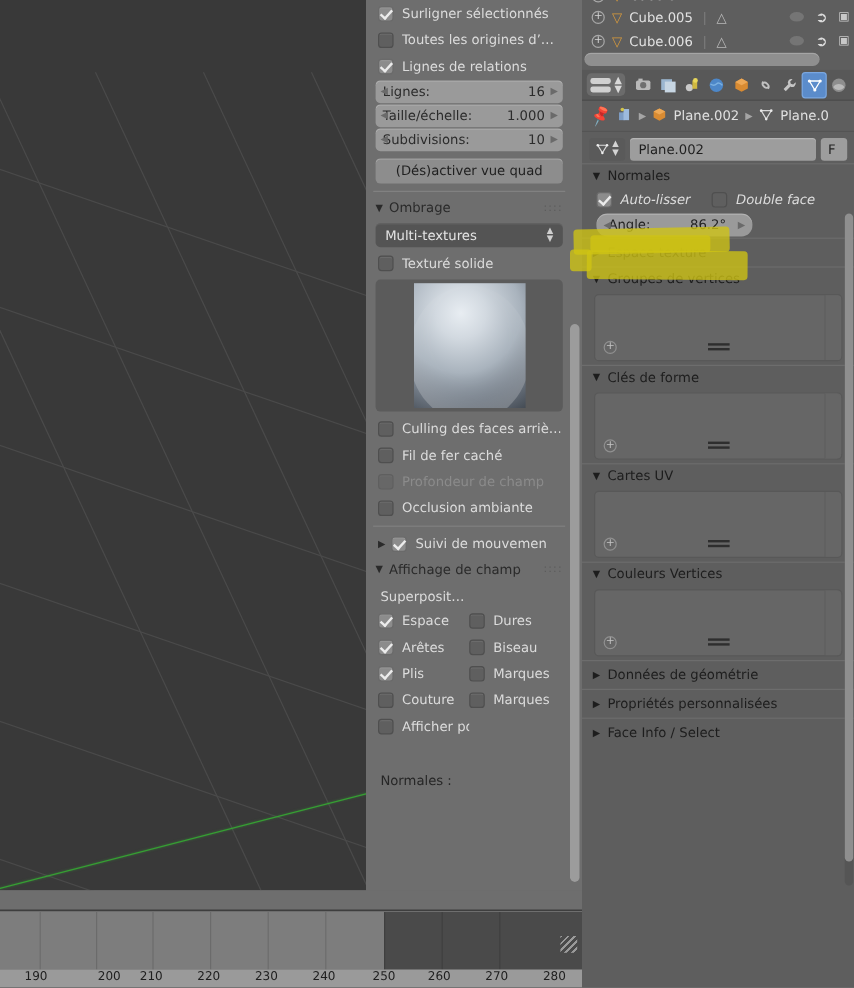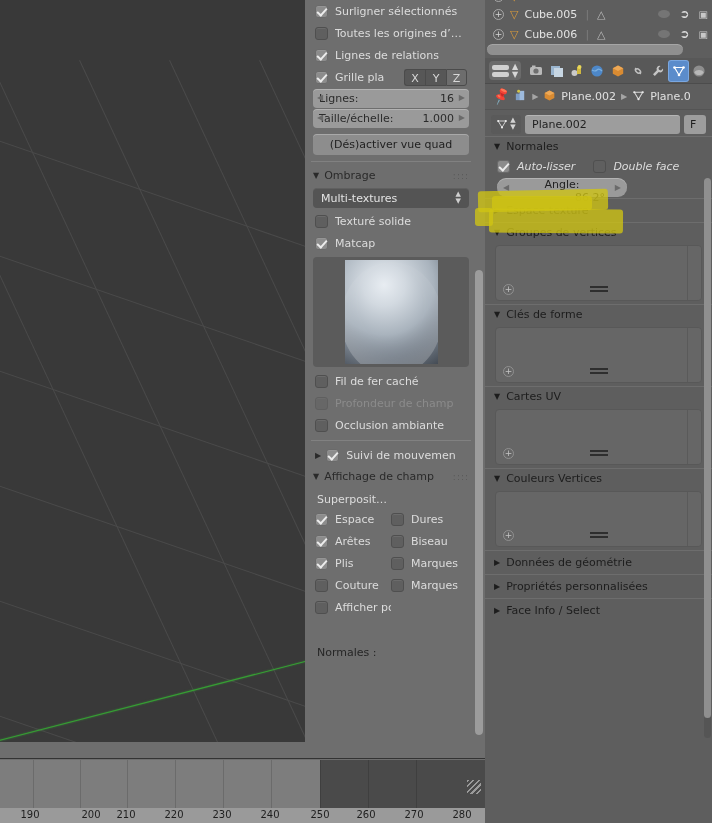--- a/index.html
+++ b/index.html
@@ -340,15 +340,6 @@
         <span class="lbl">Lignes de relations</span>
       </div>
 
-      <div class="row">
-        <span class="chk on"></span>
-        <span class="lbl">Grille pla</span>
-        <span class="axisgrp">
-          <span class="axisbtn">X</span>
-          <span class="axisbtn">Y</span>
-          <span class="axisbtn on">Z</span>
-        </span>
-      </div>
 
       <div class="numfield">
         <span>Lignes:</span>

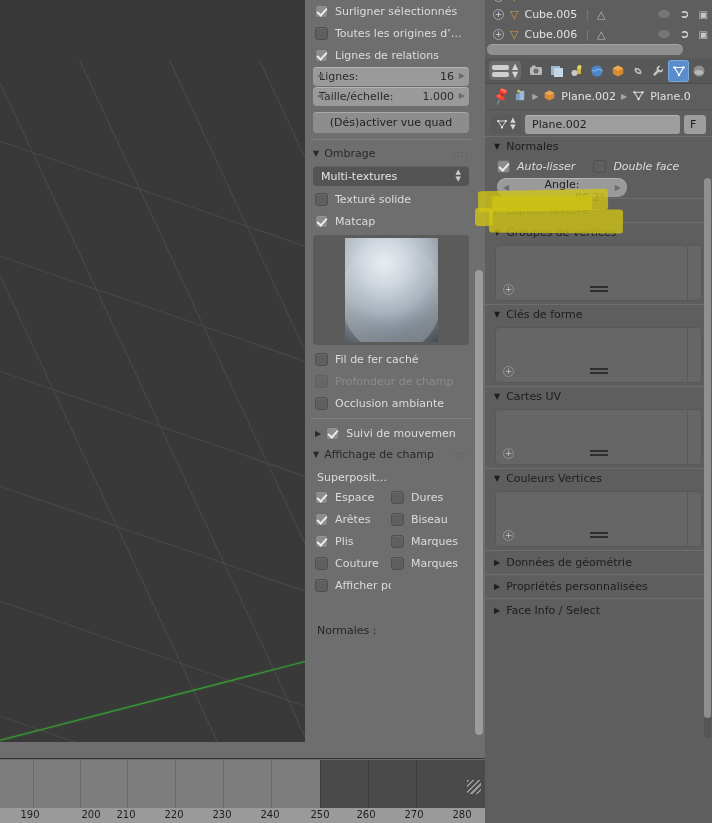--- a/index.html
+++ b/index.html
@@ -348,6 +348,10 @@
       <div class="numfield">
         <span>Taille/échelle:</span>
         <span class="nfv">1.000</span>
+      </div>
+      <div class="numfield">
+        <span>Subdivisions:</span>
+        <span class="nfv">10</span>
       </div>
 
       <div class="bigbtn">(Dés)activer vue quad</div>

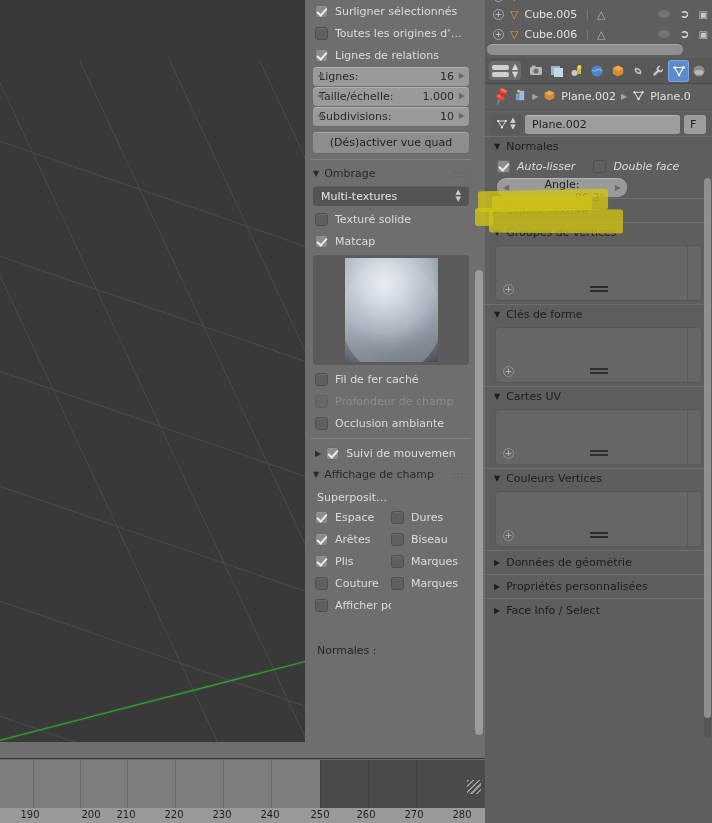--- a/index.html
+++ b/index.html
@@ -234,7 +234,6 @@
     display: flex; align-items: center; padding: 0 10px;
     color: #222; font-size: 11px; position: relative; width: 130px;
     box-shadow: inset 0 1px 0 rgba(255,255,255,.25);
-    flex-direction: column;
   }
   .pr-slider .sv { margin-left: auto; margin-right: 12px; }
   .pr-slider:before, .pr-slider:after { position: absolute; color: #6a6a6a; font-size: 8px; top: 5px; }

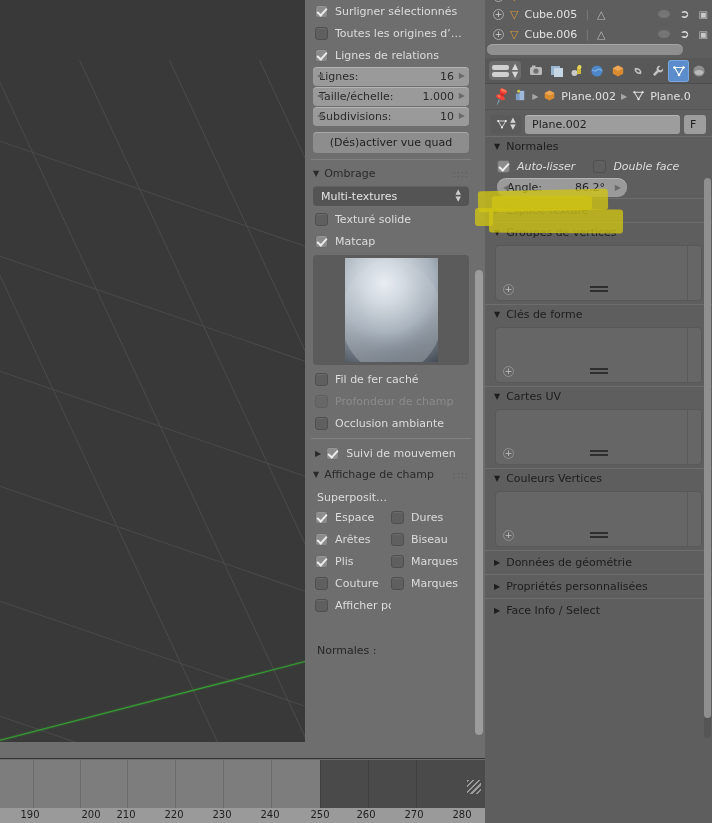--- a/index.html
+++ b/index.html
@@ -371,10 +371,6 @@
       <div class="row">
         <span class="chk"></span>
         <span class="lbl">Texturé solide</span>
-      </div>
-      <div class="row">
-        <span class="chk on"></span>
-        <span class="lbl">Matcap</span>
       </div>
 
       <div class="matcap">

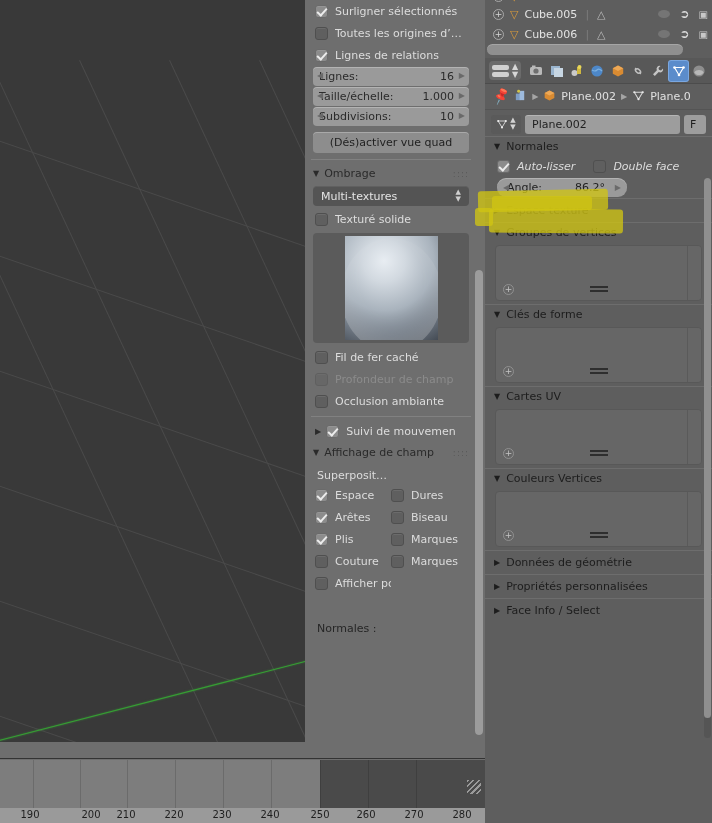--- a/index.html
+++ b/index.html
@@ -377,6 +377,10 @@
         <div class="ball"></div>
       </div>
 
+      <div class="row">
+        <span class="chk"></span>
+        <span class="lbl">Culling des faces arriè…</span>
+      </div>
       <div class="row">
         <span class="chk"></span>
         <span class="lbl">Fil de fer caché</span>

